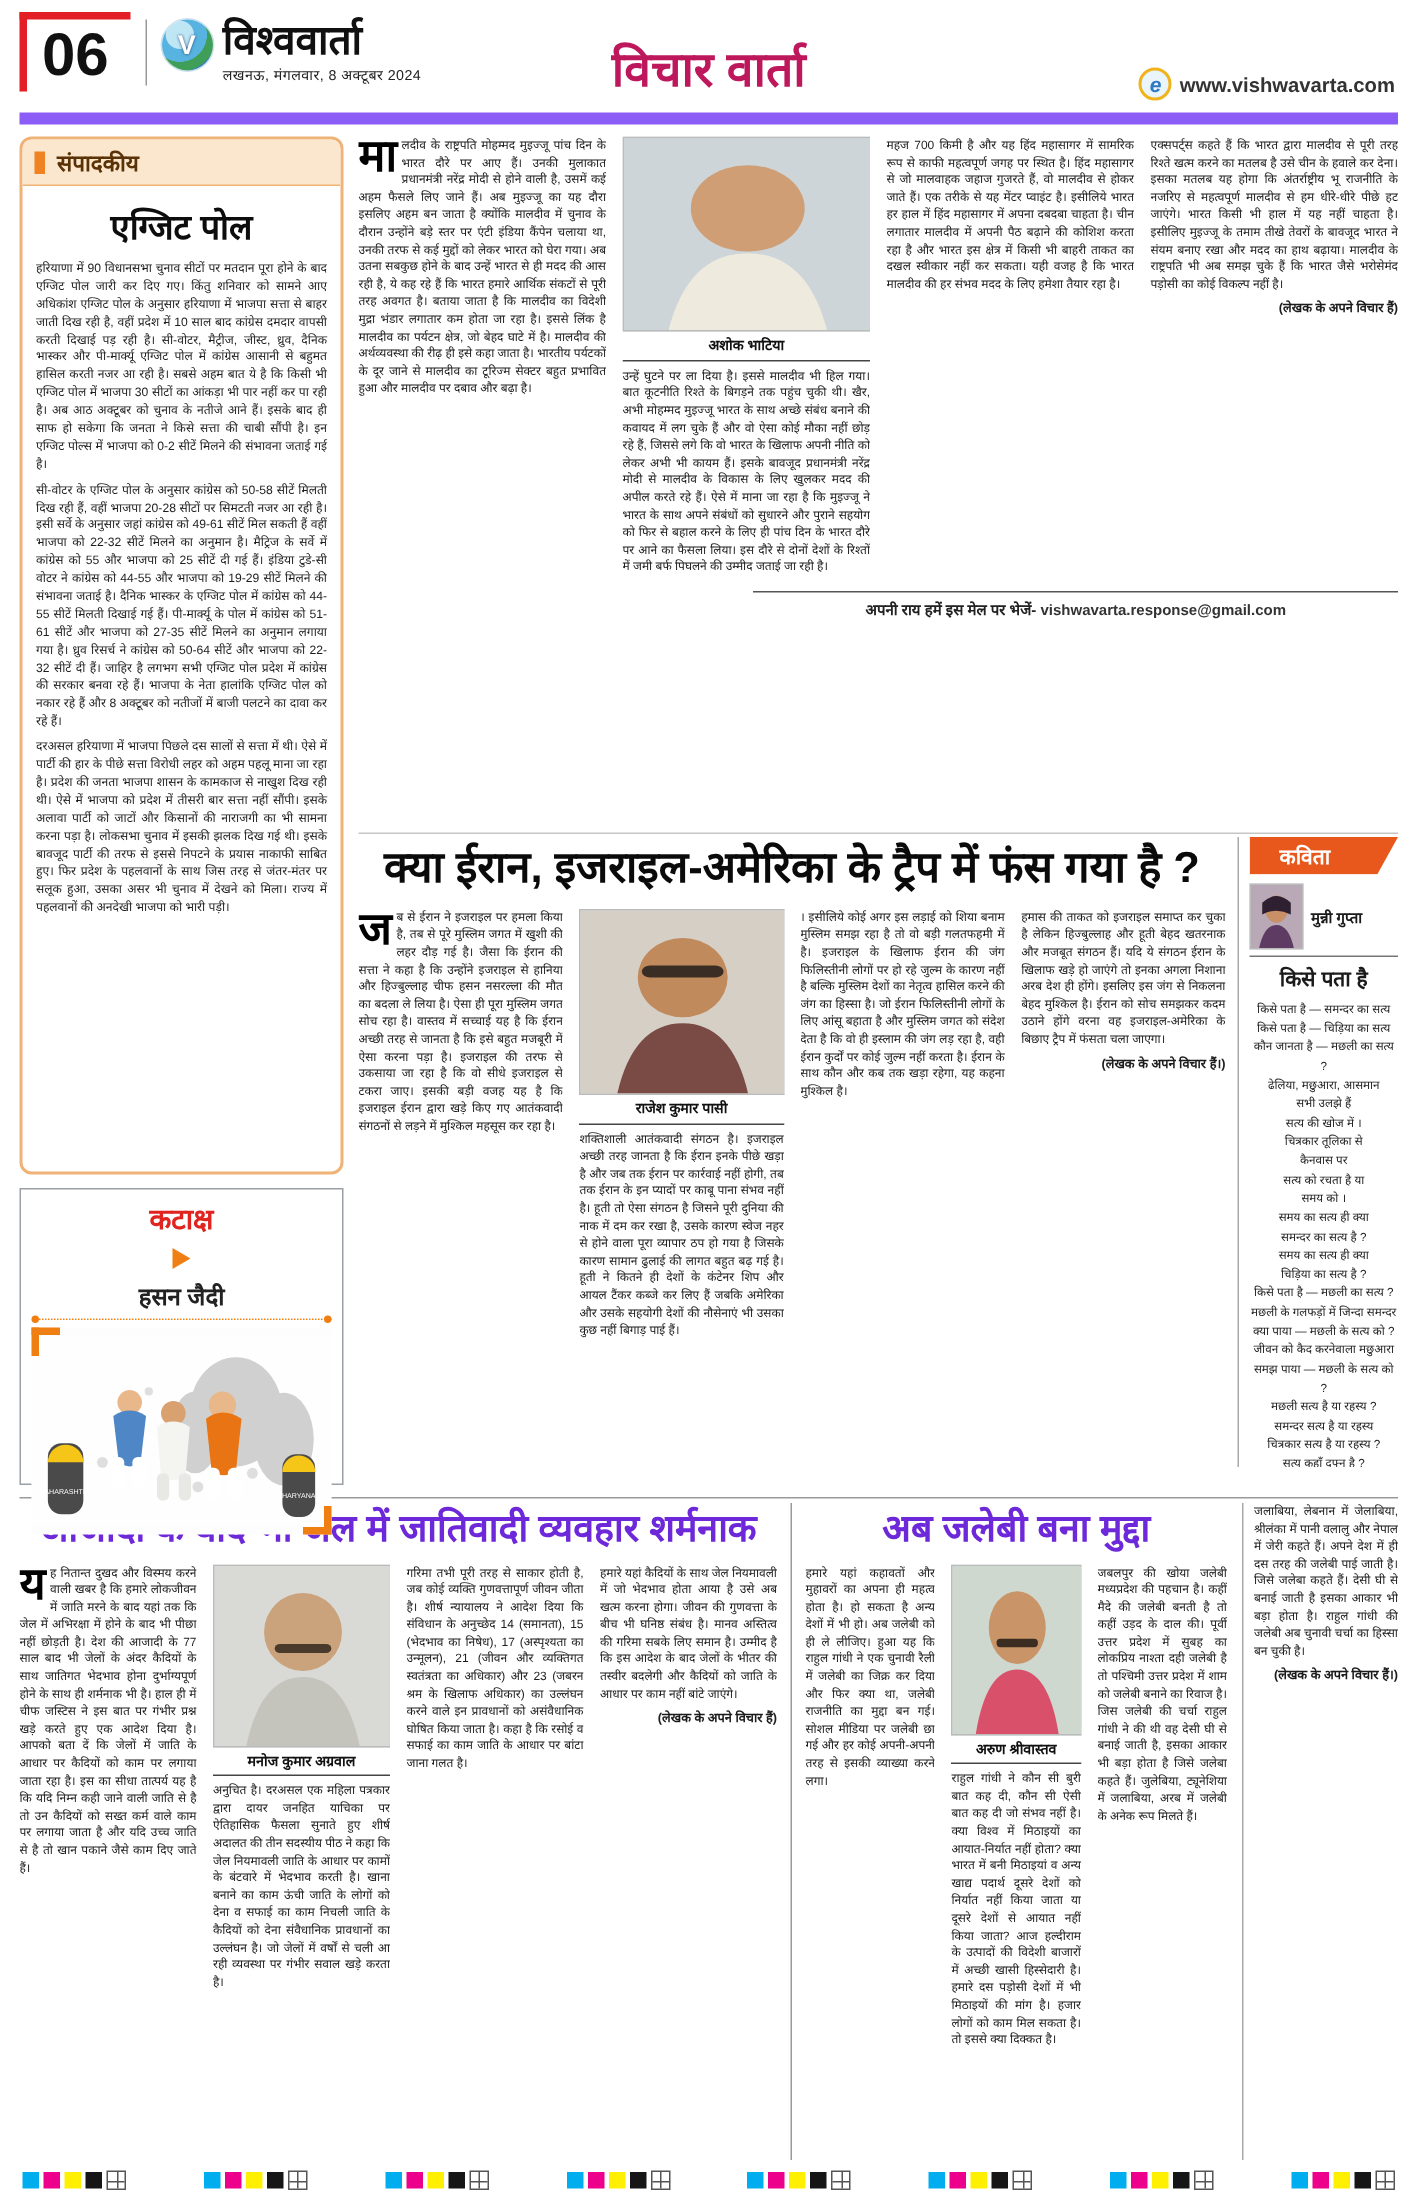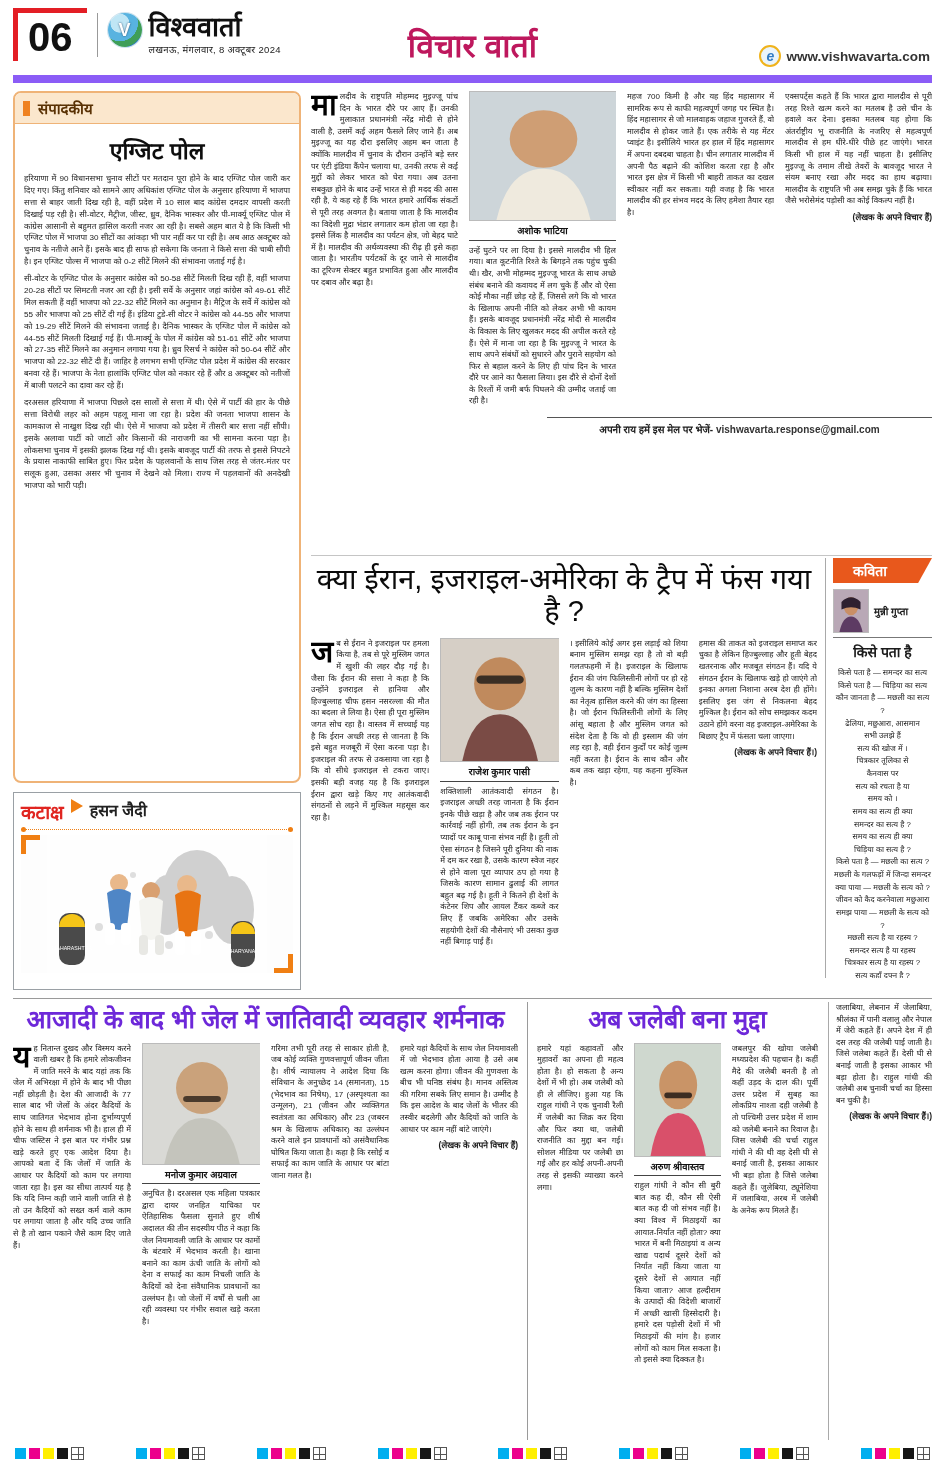--- a/index.html
+++ b/index.html
@@ -19,7 +19,7 @@
   .ie{width:18px;height:18px;border-radius:50%;background:#eaf4fb;color:#2f79c2;font-weight:bold;font-style:italic;font-size:14px;display:flex;align-items:center;justify-content:center;border:2px solid #f0b31c;margin-right:5px;}
   
   .toprow{display:flex;gap:10px;margin-top:8px;}
-  .leftcol{width:288px;flex:none;}
+  .leftcol{width:216px;flex:none;}
   .rightcol{flex:1;min-width:0;}
   
   .edbox{border:2px solid #efb377;border-radius:8px;height:688px;overflow:hidden;background:#fff;}

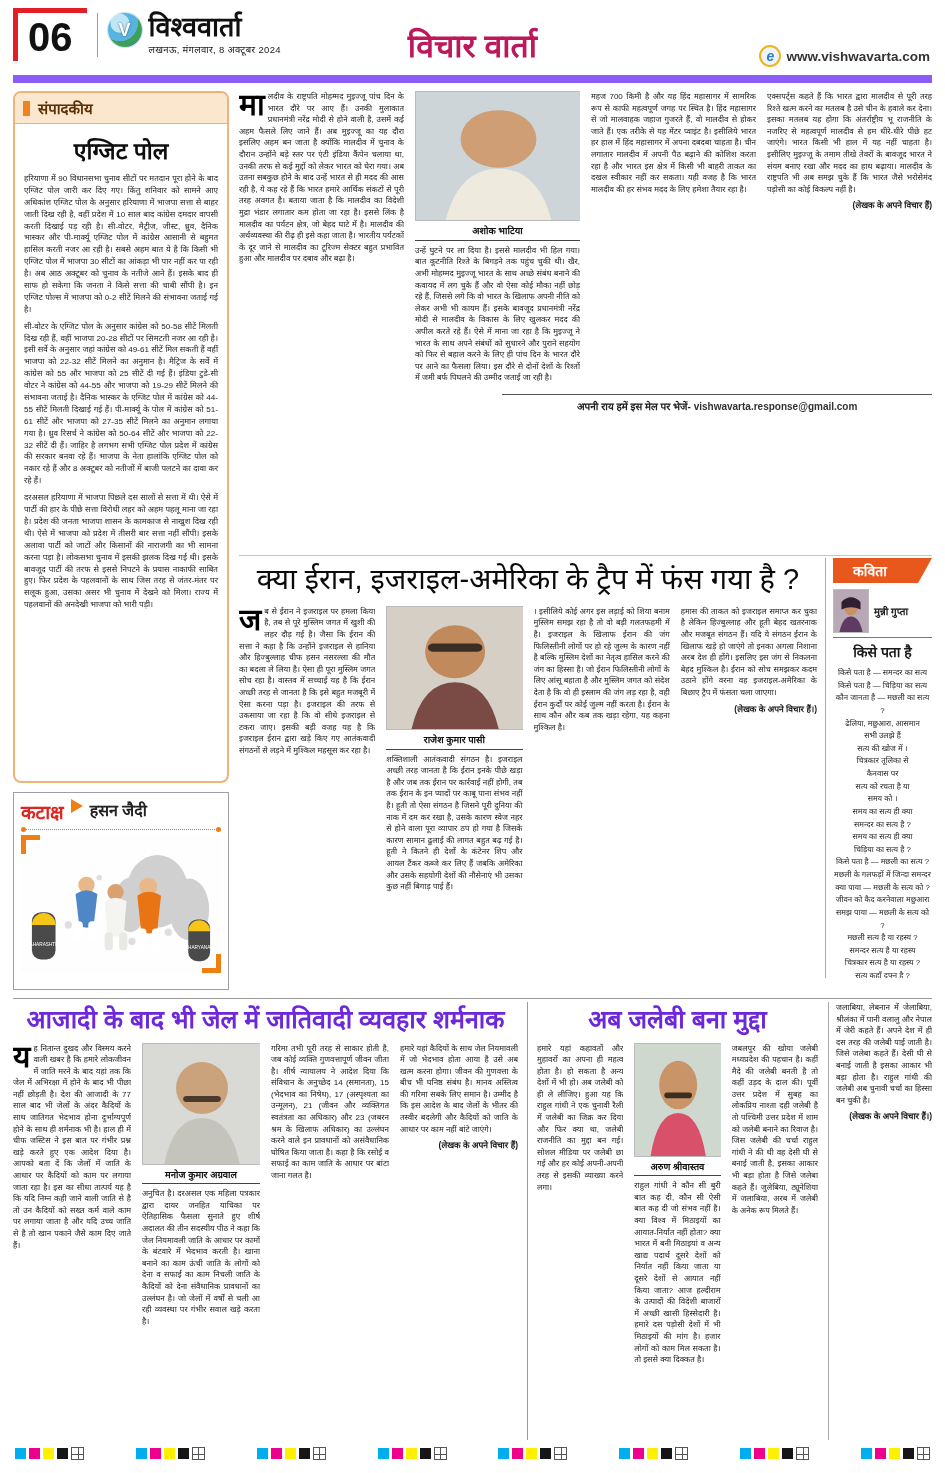--- a/index.html
+++ b/index.html
@@ -43,7 +43,7 @@
   .corner-br{position:absolute;right:0;bottom:0;width:14px;height:14px;border-right:5px solid #f07f13;border-bottom:5px solid #f07f13;}
   
   .bigheadline{font-size:35px;font-weight:bold;text-align:center;color:#0a0a0a;line-height:1.12;margin:2px 0 10px 0;}
-  .midheadline{font-size:29px;font-weight:normal;text-align:center;color:#0a0a0a;line-height:1.1;margin:6px 0 10px 0;}
+  .midheadline{font-size:29px;font-weight:bold;text-align:center;color:#0a0a0a;line-height:1.1;margin:6px 0 10px 0;}
   .smheadline{font-size:25px;font-weight:bold;text-align:center;color:#6d28d9;line-height:1.1;margin:4px 0 9px 0;}
   .cols{display:flex;gap:11px;}
   .col{flex:1;min-width:0;font-size:8px;line-height:1.45;text-align:justify;color:#1c1c1c;overflow:hidden;}

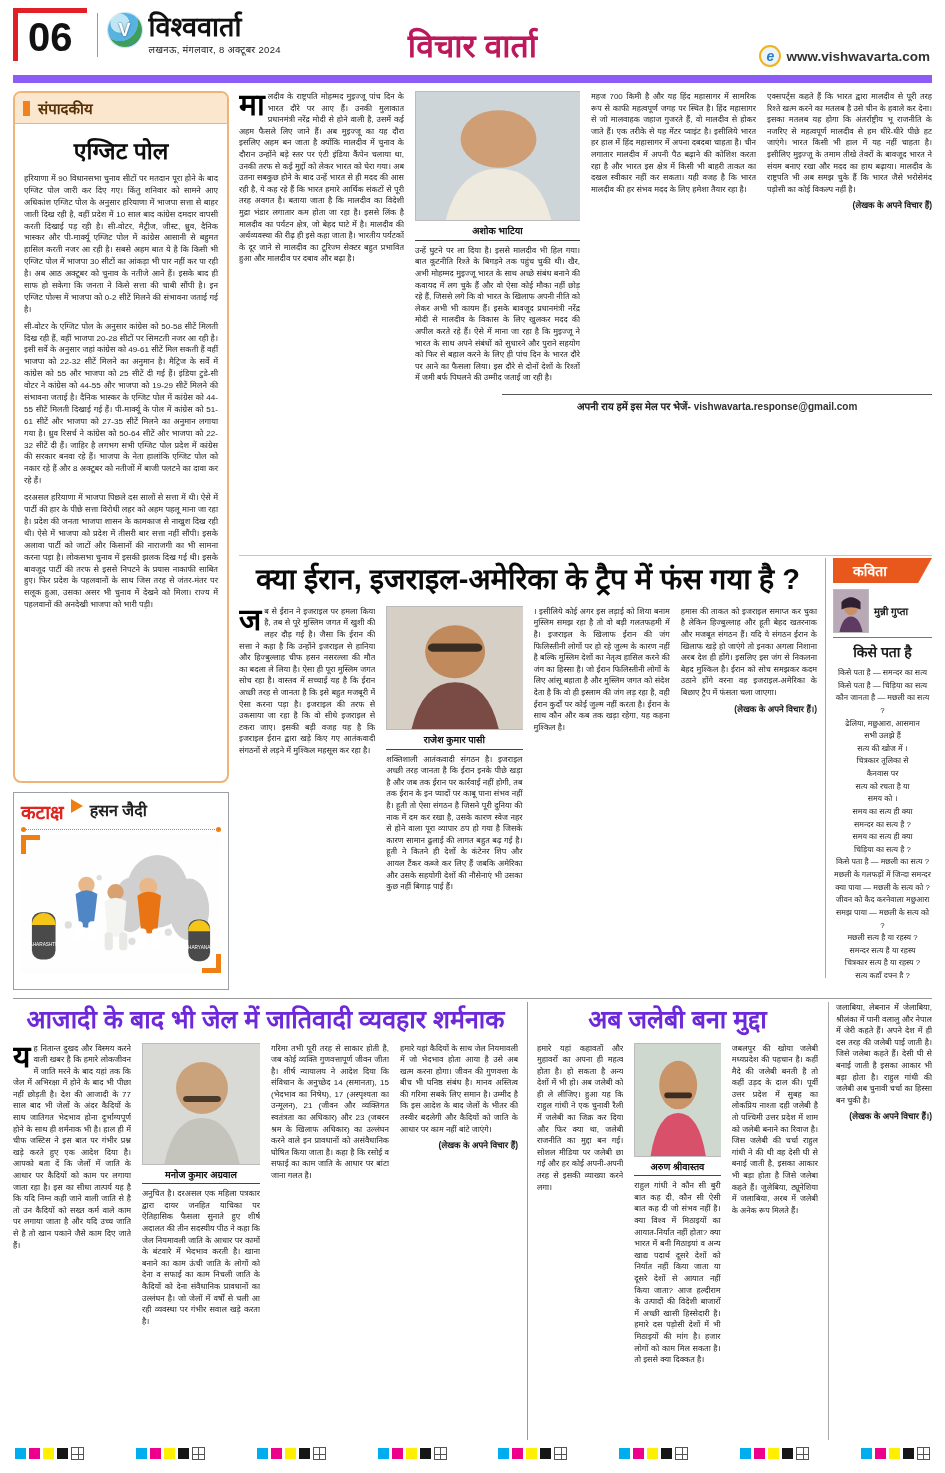--- a/index.html
+++ b/index.html
@@ -31,7 +31,7 @@
   .edtext p{font-size:8.1px;line-height:1.47;text-align:justify;margin:0 0 5px 0;color:#1d1d1d;}
   
   .ktbox{border:1px solid #9aa0a5;margin-top:9px;height:184px;padding:6px 7px;position:relative;}
-  .kthead{display:flex;align-items:flex-start;gap:7px;}
+  .kthead{display:flex;align-items:center;gap:7px;flex-direction:column;}
   .ktlabel{color:#e02520;font-weight:bold;font-size:19px;}
   .ktarrow{width:0;height:0;border-top:7px solid transparent;border-bottom:7px solid transparent;border-left:12px solid #f07f13;}
   .ktartist{font-size:16px;font-weight:bold;color:#222;}

